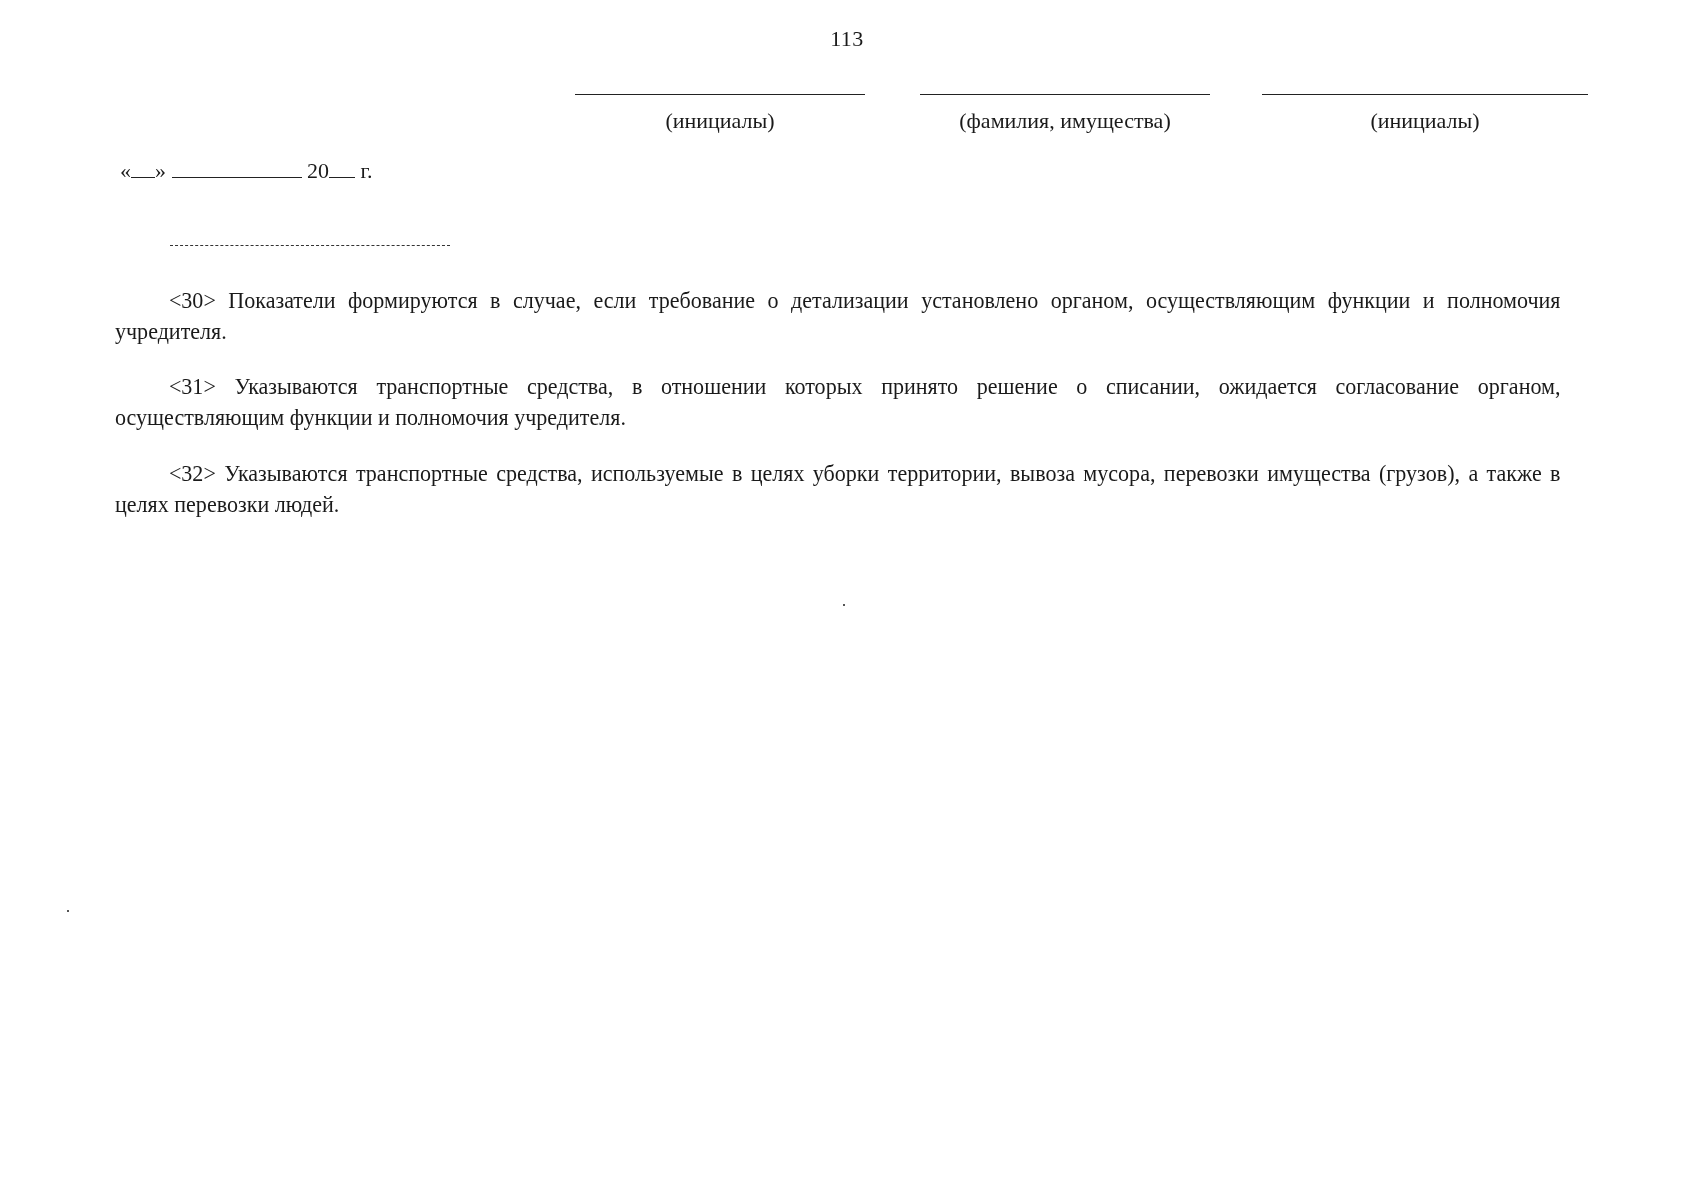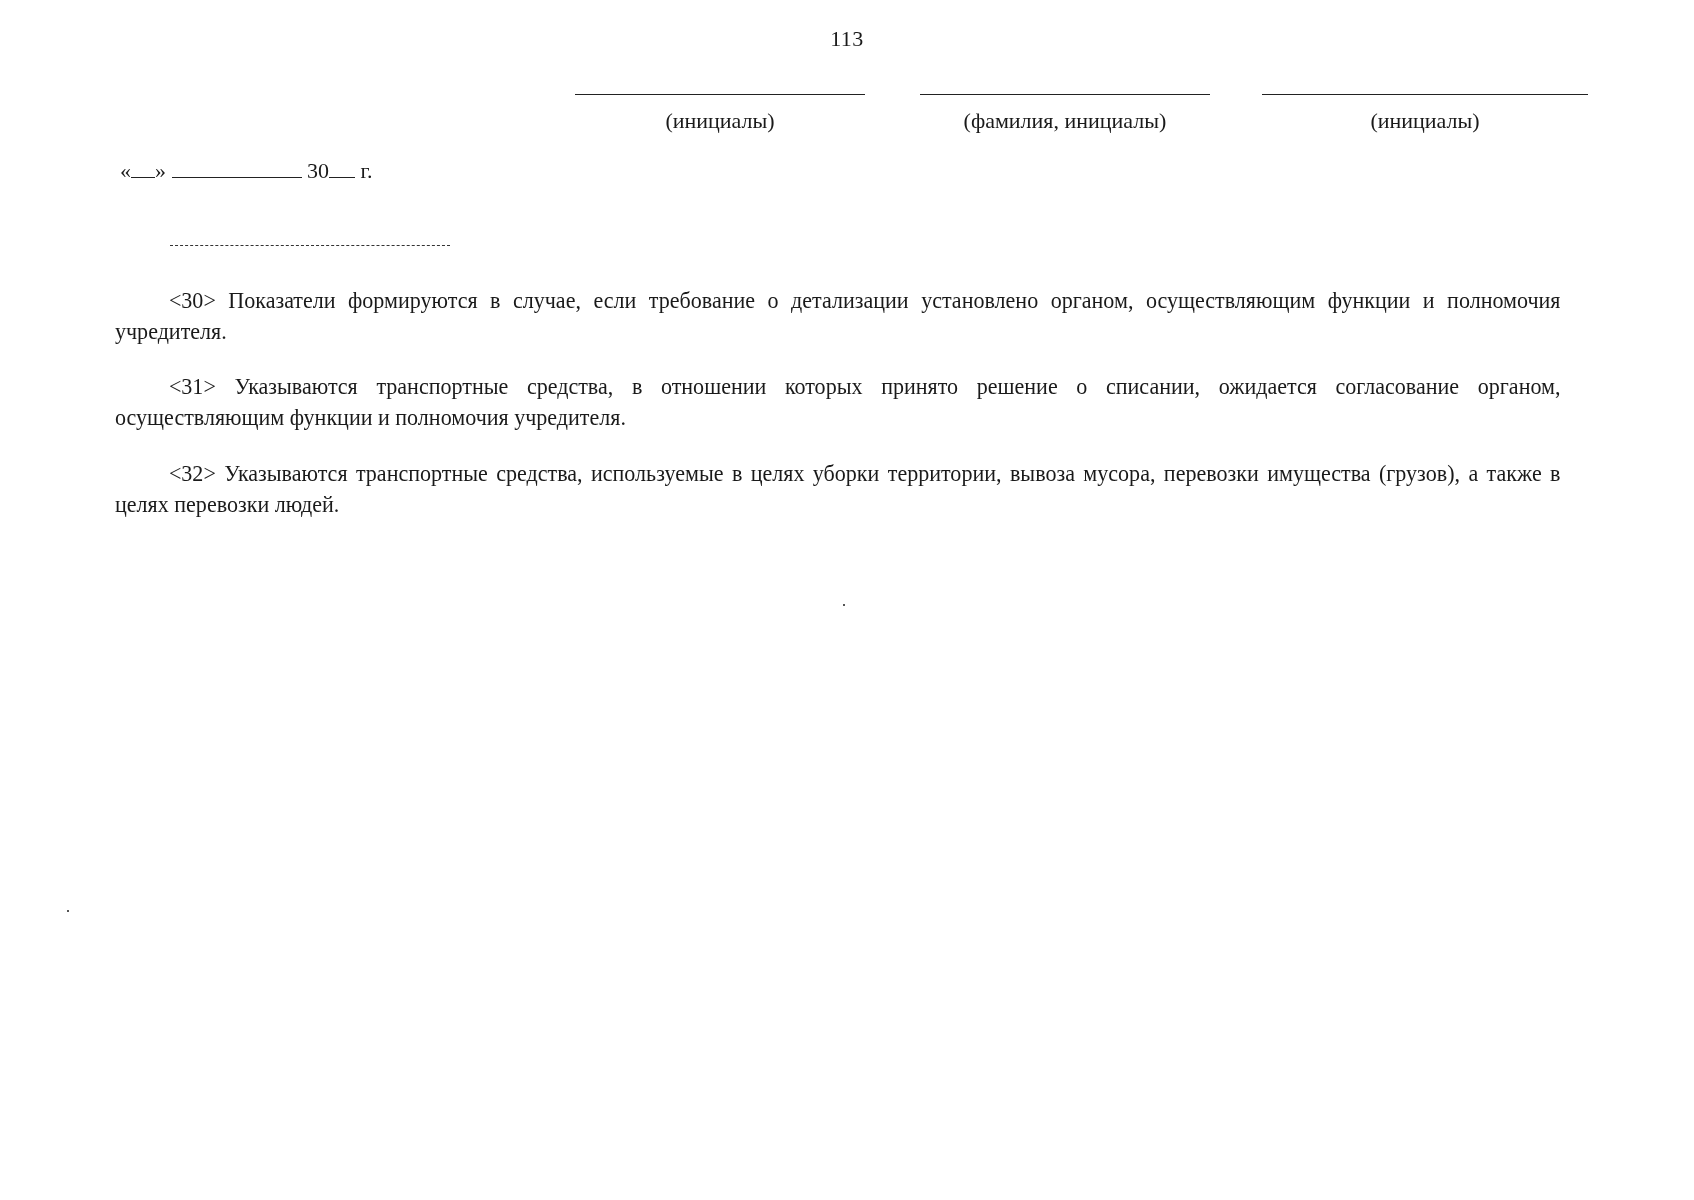--- a/index.html
+++ b/index.html
@@ -44,7 +44,7 @@
 <div class="sig-line" style="left:1262px;width:326px;"></div>
 
 <div class="sig-label" style="left:575px;width:290px;">(инициалы)</div>
-<div class="sig-label" style="left:920px;width:290px;">(фамилия, инициалы)</div>
+<div class="sig-label" style="left:920px;width:290px;">(фамилия, имущества)</div>
 <div class="sig-label" style="left:1262px;width:326px;">(инициалы)</div>
 
 <div class="date-line"><span>«</span><span class="blank" style="width:24px;"></span><span>»</span> <span class="blank" style="width:130px;"></span> <span>30</span><span class="blank" style="width:26px;"></span> <span>г.</span></div>

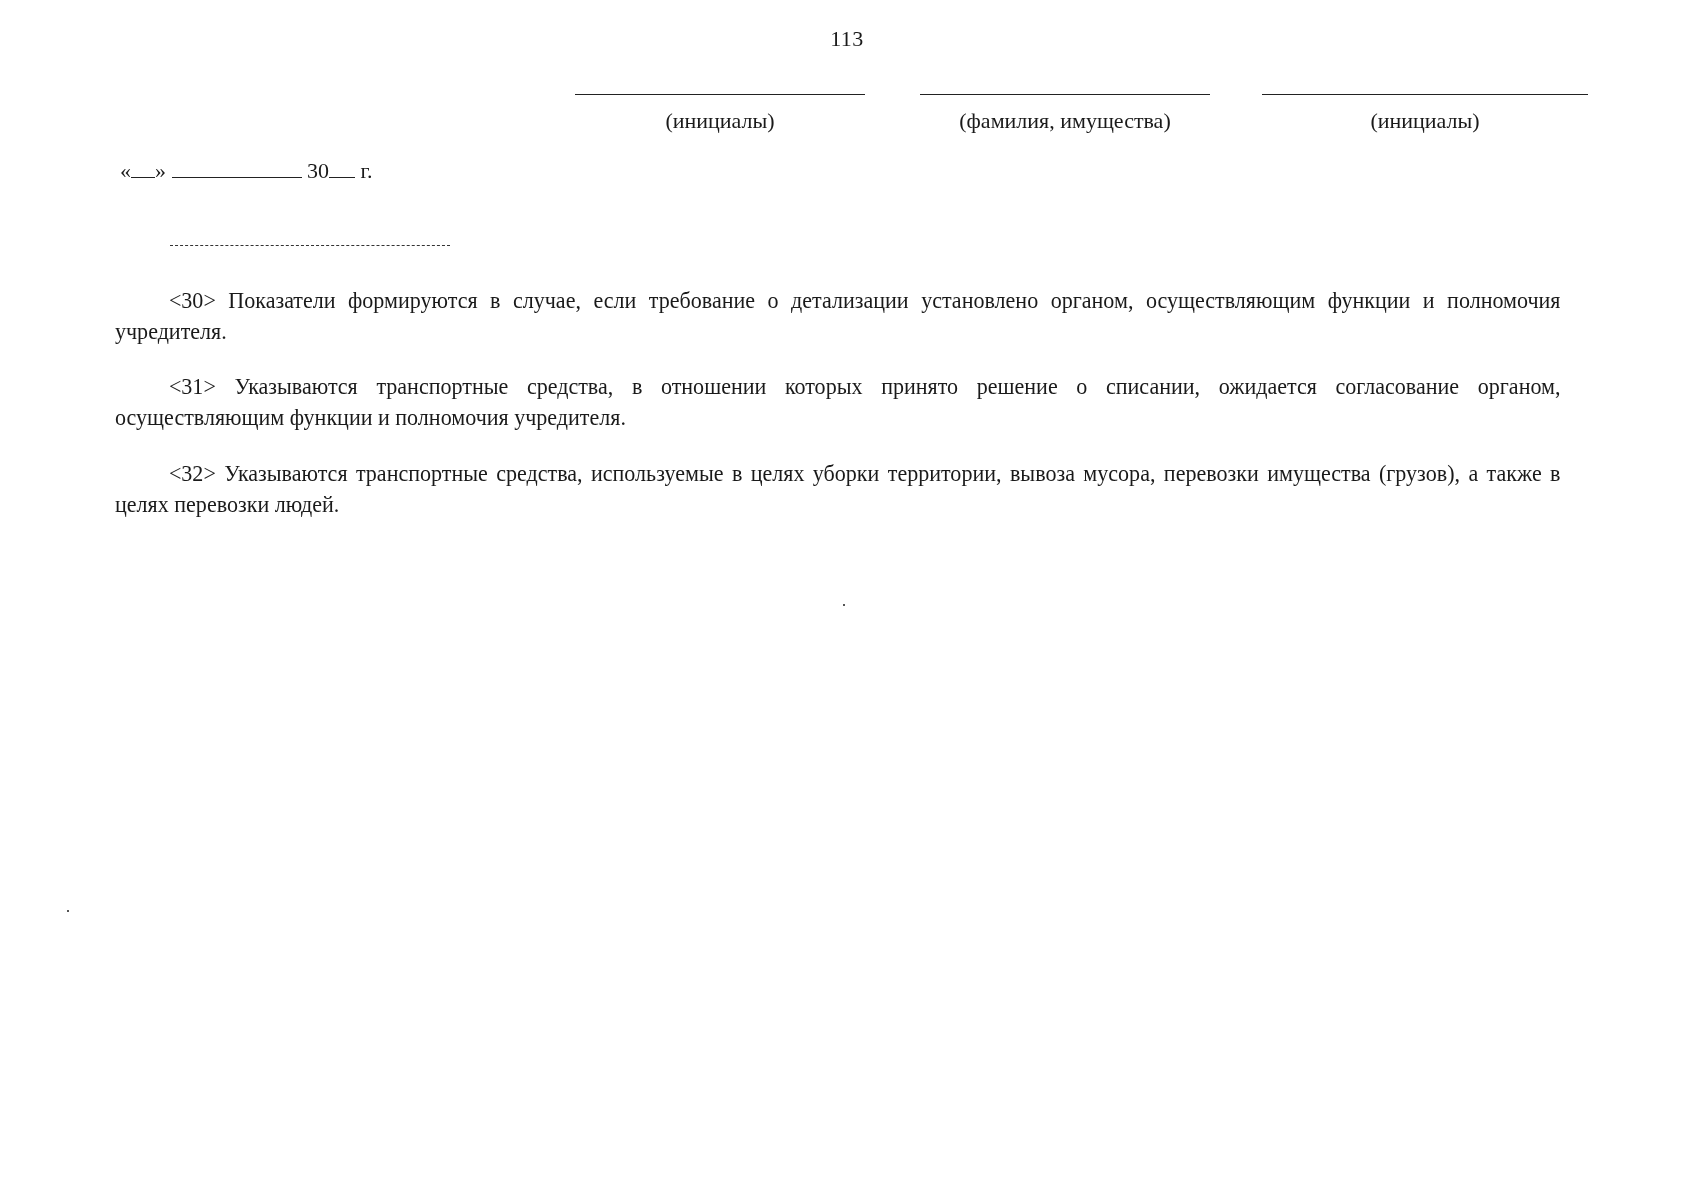--- a/index.html
+++ b/index.html
@@ -47,7 +47,7 @@
 <div class="sig-label" style="left:920px;width:290px;">(фамилия, имущества)</div>
 <div class="sig-label" style="left:1262px;width:326px;">(инициалы)</div>
 
-<div class="date-line"><span>«</span><span class="blank" style="width:24px;"></span><span>»</span> <span class="blank" style="width:130px;"></span> <span>30</span><span class="blank" style="width:26px;"></span> <span>г.</span></div>
+<div class="date-line"><span>«</span><span class="blank" style="width:24px;"></span><span>»</span> <span class="blank" style="width:130px;"></span> <span>20</span><span class="blank" style="width:26px;"></span> <span>г.</span></div>
 
 <div class="footnote-sep"></div>
 

